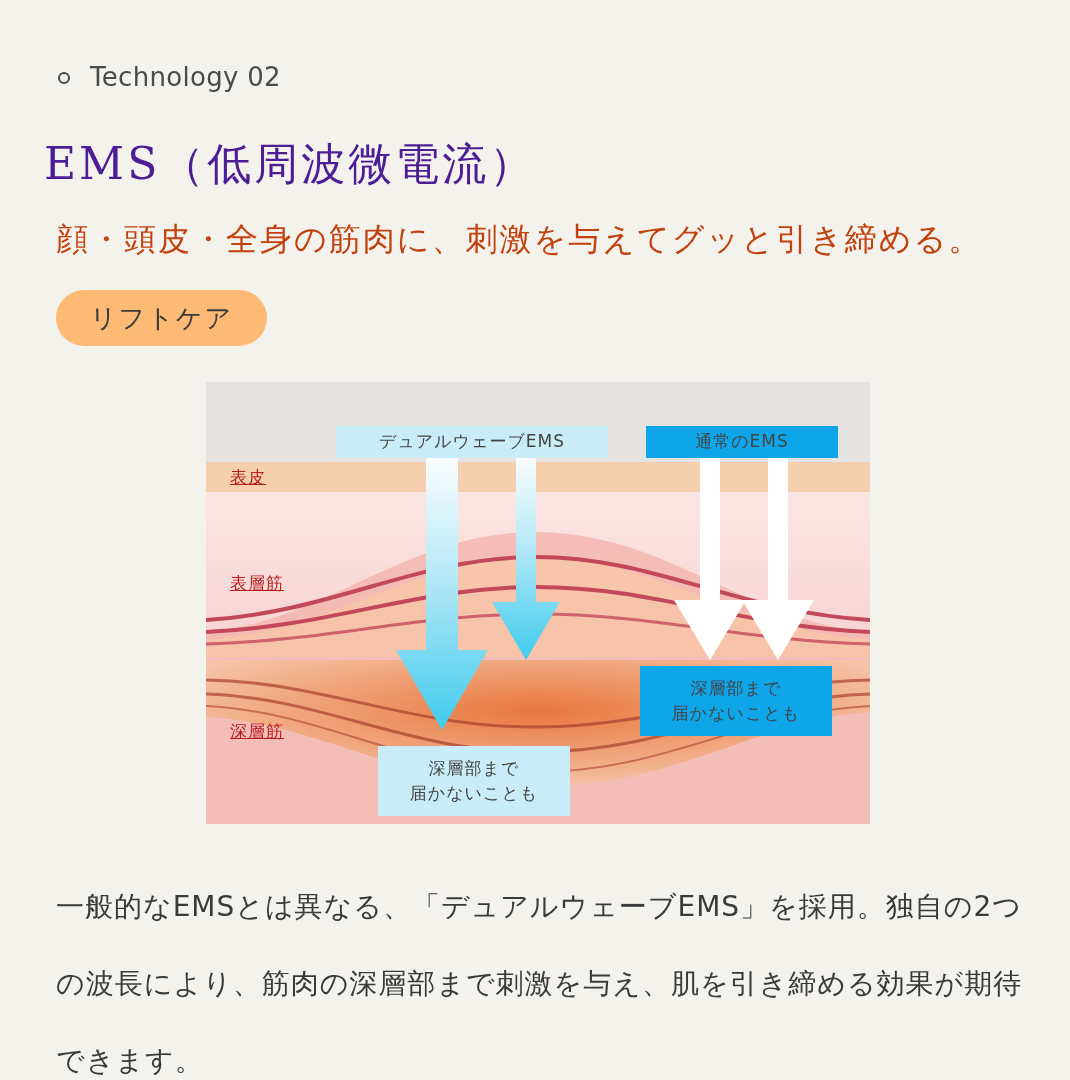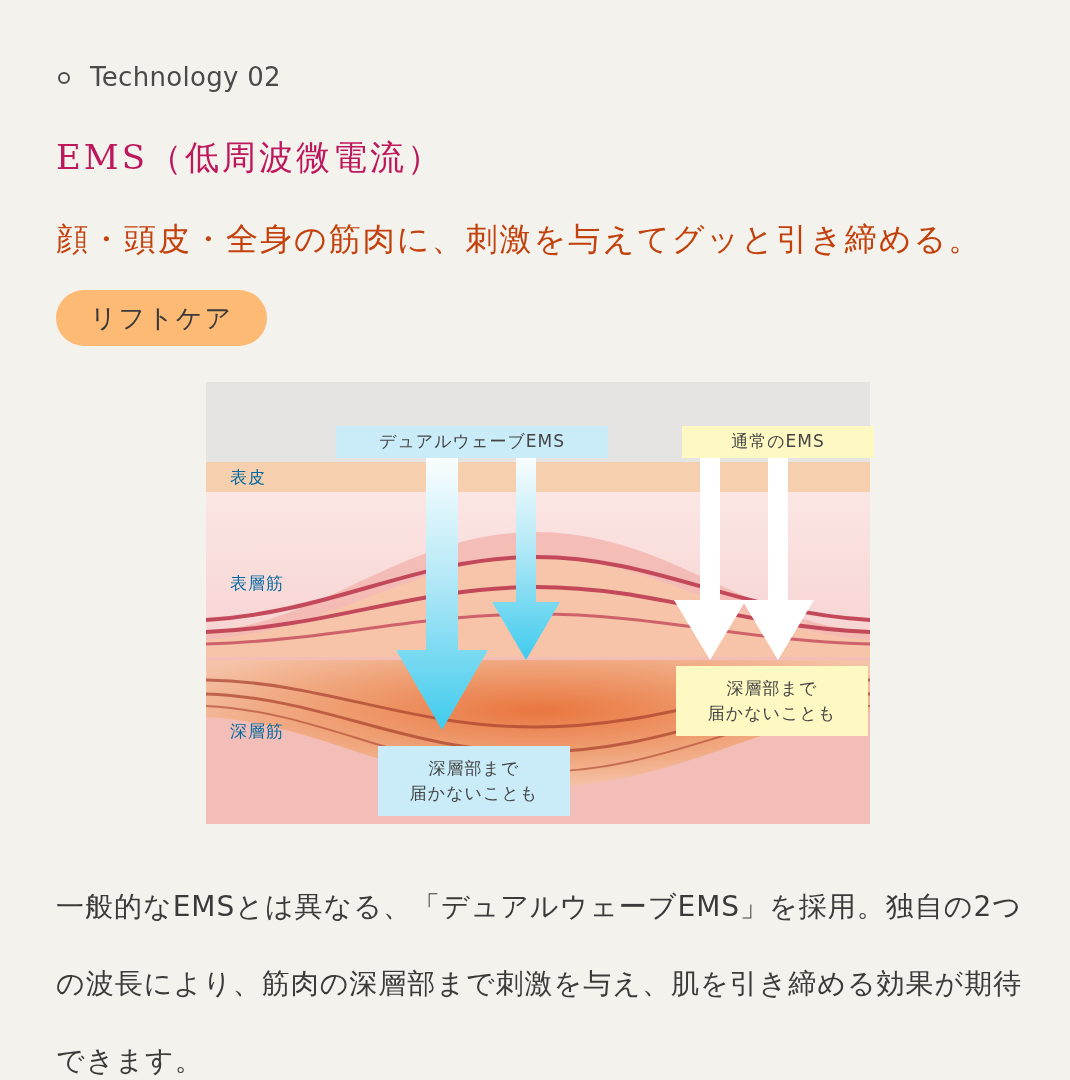--- a/index.html
+++ b/index.html
@@ -43,11 +43,11 @@
     }
     .title {
       position: absolute;
-      left: 56px;
+      left: 44px;
       top: 135px;
       font-family: "DejaVu Serif", serif;
-      font-size: 34px;
-      color: #be185d;
+      font-size: 44px;
+      color: #4c1d95;
       letter-spacing: 3px;
       white-space: nowrap;
     }

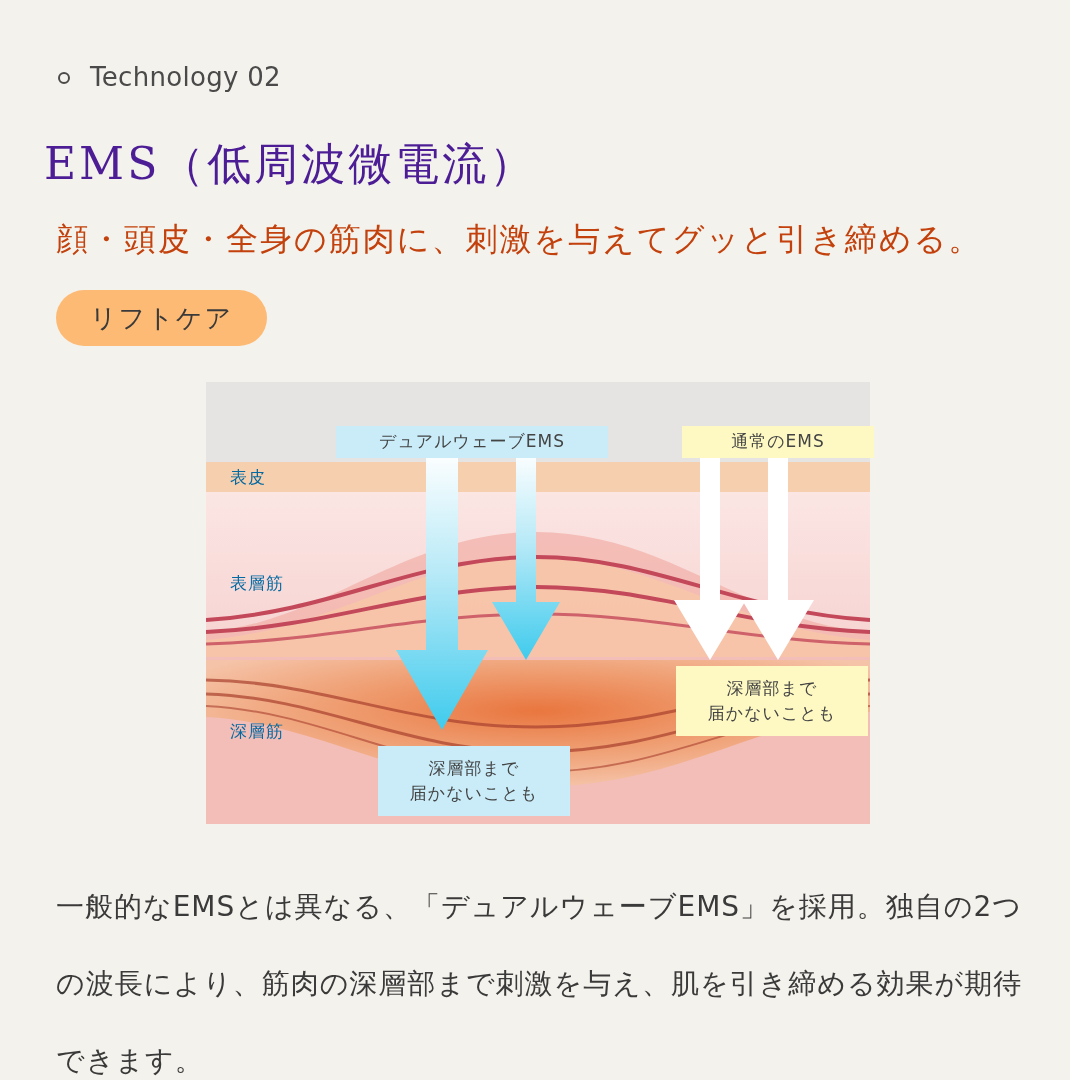--- a/index.html
+++ b/index.html
@@ -110,7 +110,7 @@
       white-space: nowrap;
     }
     .box-blue { background: #c9ecf8; }
-    .box-white { background: #fef9c3; margin-left: 36px; }
+    .box-white { background: #0ea5e9; }
     .body-text {
       position: absolute;
       left: 56px;

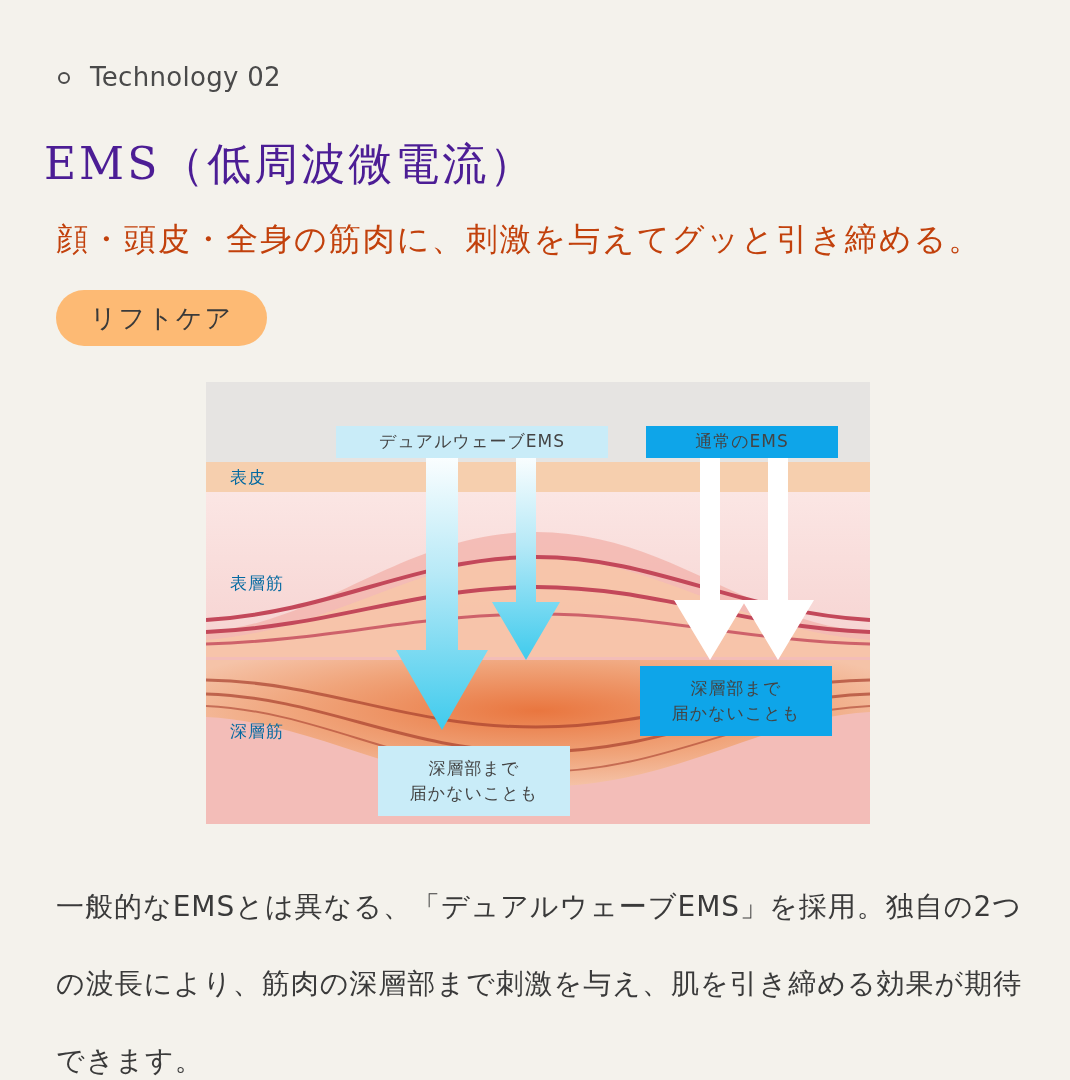--- a/index.html
+++ b/index.html
@@ -93,9 +93,10 @@
     .d-label {
       position: absolute;
       font-size: 17px;
-      color: #0369a1;
+      color: #b91c1c;
       letter-spacing: 1px;
       white-space: nowrap;
+      text-decoration: underline;
     }
     .d-box {
       position: absolute;

